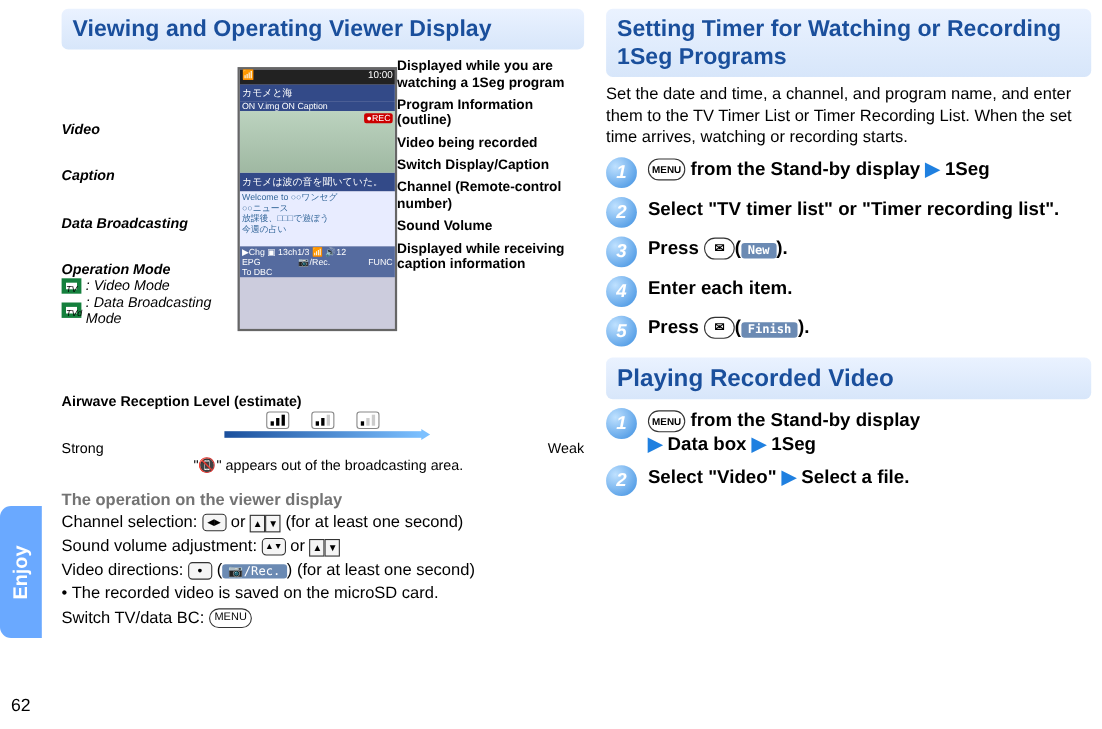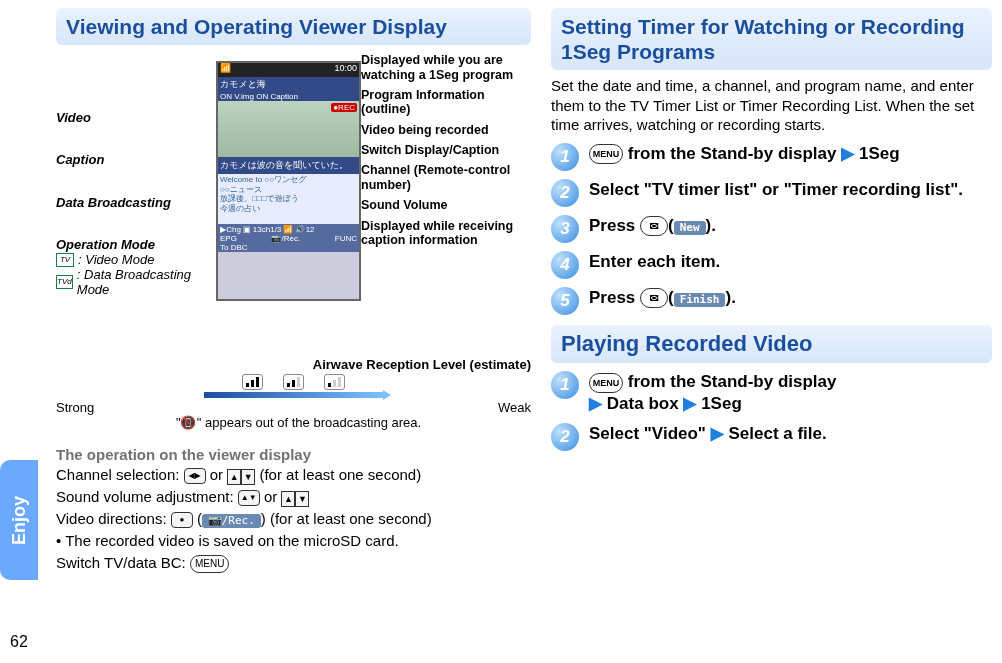--- a/index.html
+++ b/index.html
@@ -151,7 +151,7 @@
     display:flex; gap:4px; align-items:center; font-weight:normal; font-size:13px;
   }
   .mini-icon {
-    display:inline-block; width:18px; height:14px; border:1px solid #15803d; background:#fff; font-size:8px; text-align:center; line-height:12px;
+    display:inline-block; width:18px; height:14px; border:4px solid #15803d; background:#fff; font-size:8px; text-align:center; line-height:12px;
   }
   .airwave-line {
     font-weight:bold; font-size:13px; margin-top:6px;

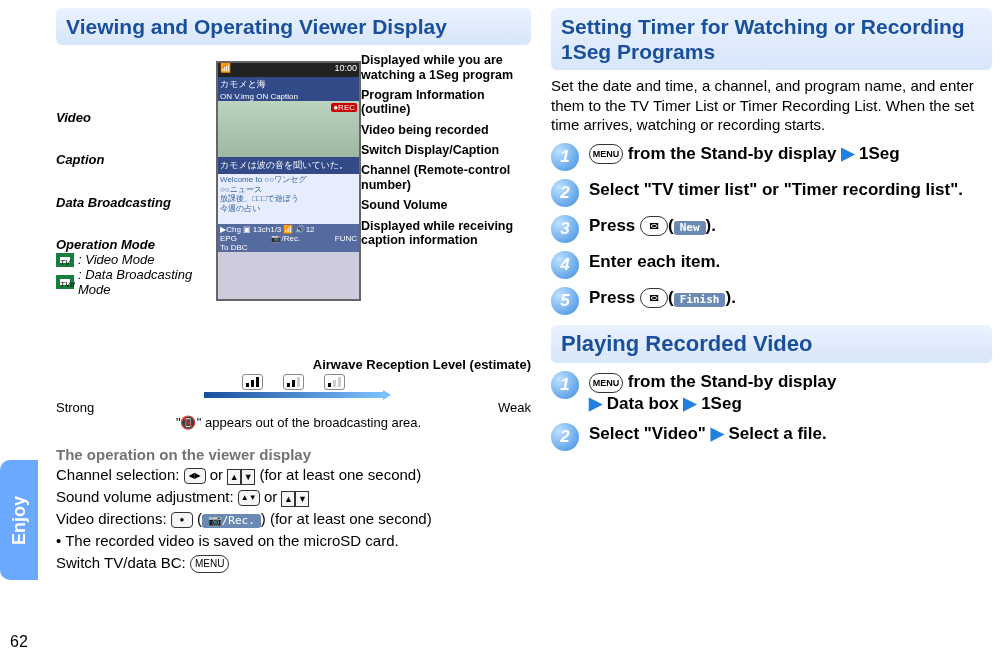--- a/index.html
+++ b/index.html
@@ -330,7 +330,7 @@
       </div>
     </div>
 
-    <div class="airwave-line" style="text-align:right">Airwave Reception Level (estimate)</div>
+    <div class="airwave-line" style="text-align:left">Airwave Reception Level (estimate)</div>
     <div class="signal-row">
       <span class="bars b3">
           <span></span>

